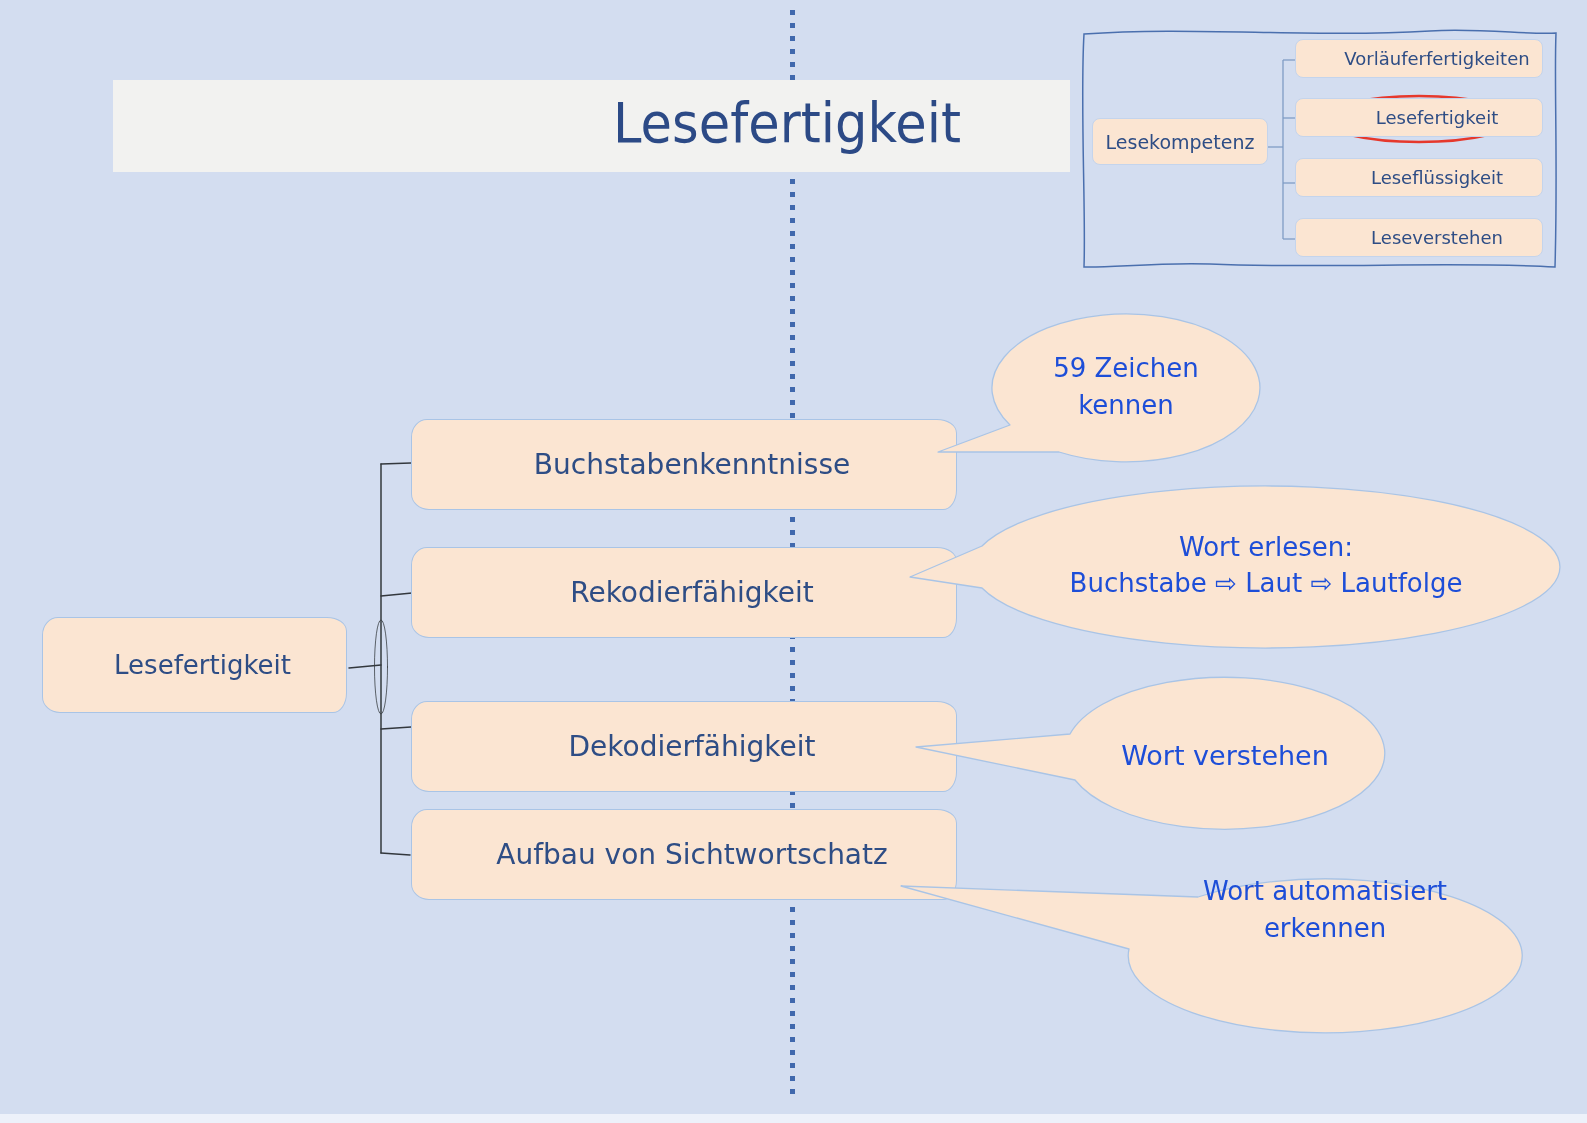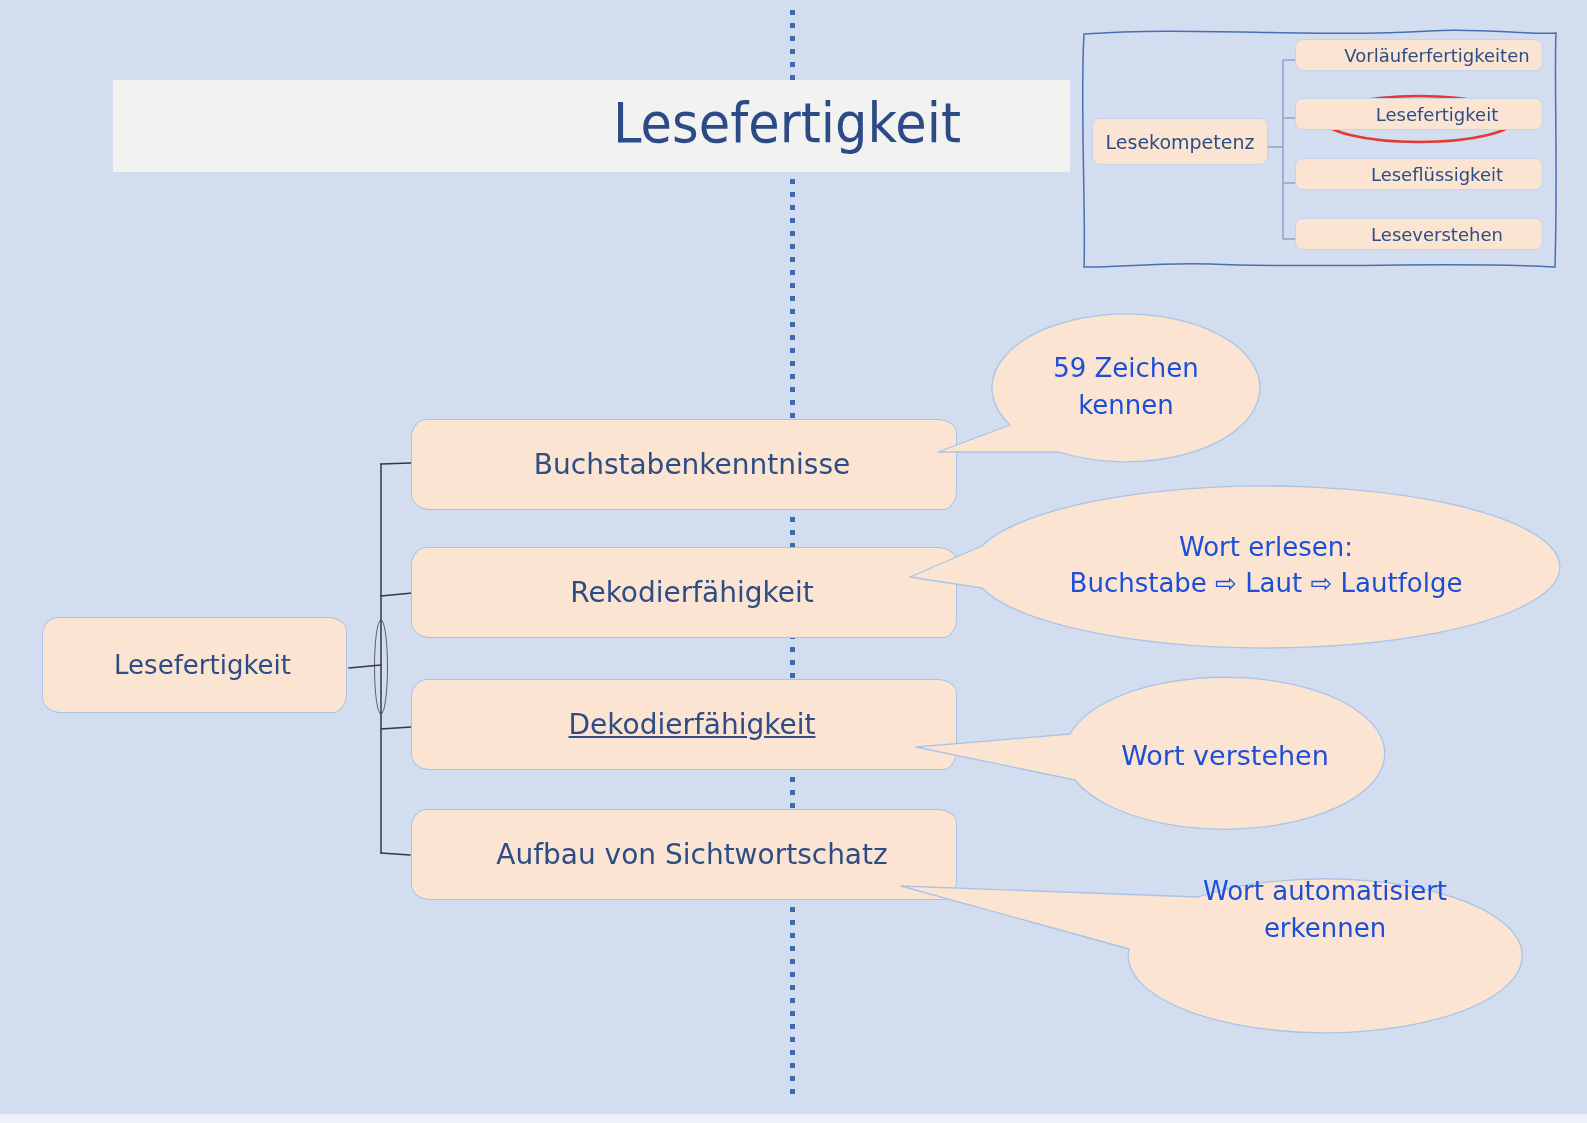--- a/index.html
+++ b/index.html
@@ -52,7 +52,7 @@
     font-size:18px;color:#2e4d85;white-space:nowrap;
   }
   .mini-root{left:22px;top:96px;width:176px;height:47px;font-size:19px;}
-  .mini-item{left:225px;width:248px;height:32px;padding-left:36px;}
+  .mini-item{left:225px;width:248px;height:39px;padding-left:36px;}
   #mini0{top:17px;} #mini1{top:76px;} #mini2{top:136px;} #mini3{top:196px;}
 </style>
 </head>

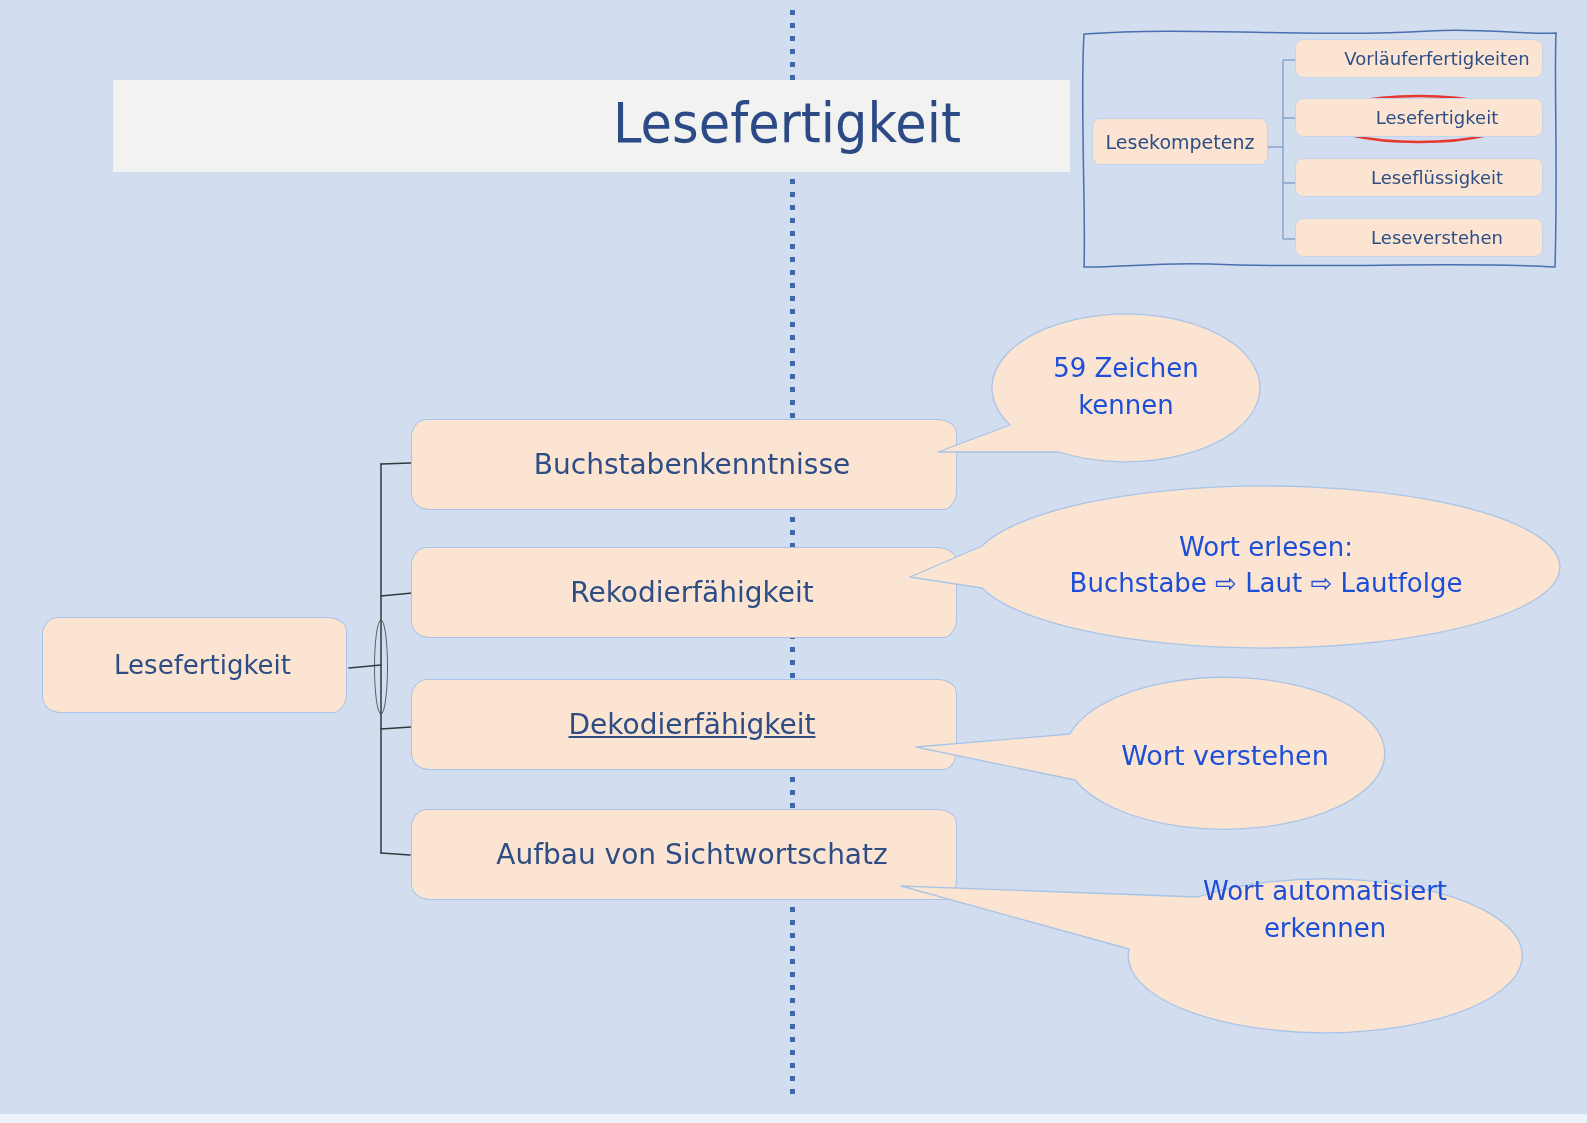--- a/index.html
+++ b/index.html
@@ -32,7 +32,7 @@
   }
   .node-root{left:42px;top:617px;width:305px;height:96px;font-size:26px;}
   .node-child{left:411px;width:546px;height:91px;font-size:28px;}
-  #child0{top:419px;} #child1{top:547px;} #child2{top:679px;text-decoration:underline;} #child3{top:809px;text-align:center;}
+  #child0{top:419px;} #child1{top:547px;} #child2{top:701px;} #child3{top:809px;text-align:center;}
   svg.tree{z-index:2;}
   svg.bubbles{z-index:4;}
   .bubble-text{

